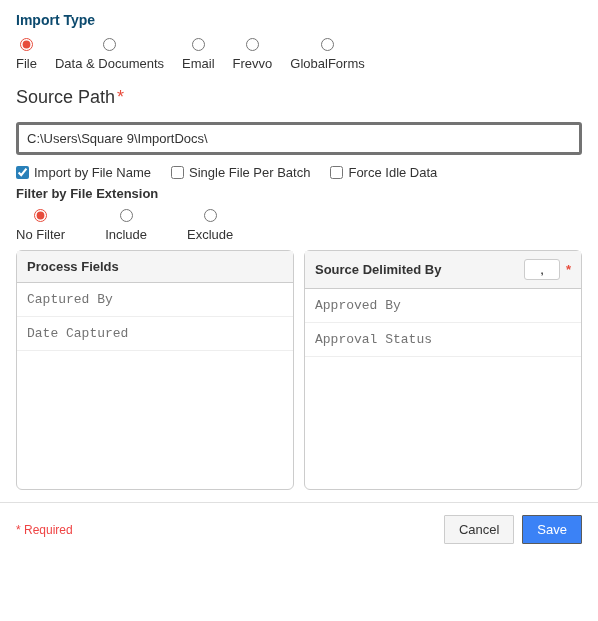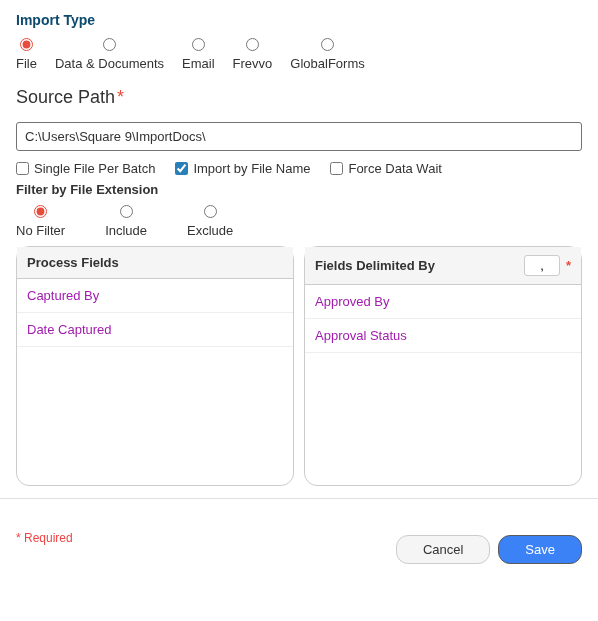--- a/index.html
+++ b/index.html
@@ -45,7 +45,7 @@
     }
     .source-path-input {
       width: 100%;
-      border: 1px solid #737373;
+      border: 3px solid #737373;
       border-radius: 3px;
       padding: 6px 8px;
       font-size: 13px;

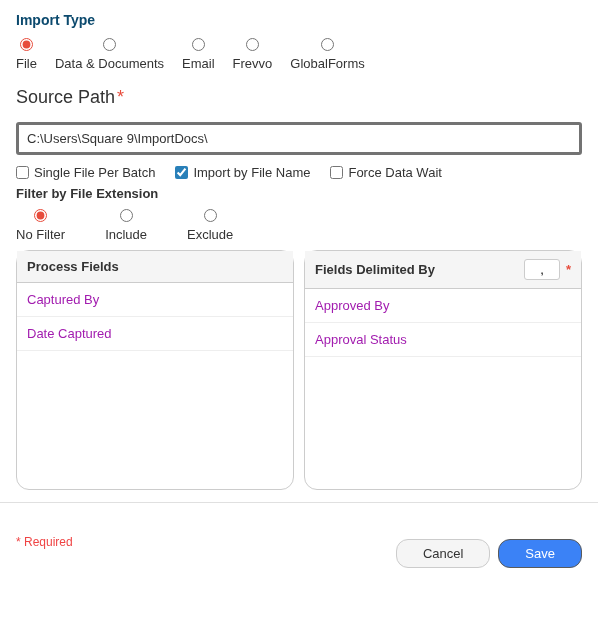--- a/index.html
+++ b/index.html
@@ -197,12 +197,12 @@
   
   <div class="checkbox-row">
     <label class="checkbox-label">
+      <input type="checkbox" checked="" style="">
+      <span>Import by File Name</span>
+    </label>
+    <label class="checkbox-label">
       <input type="checkbox" style="">
       <span>Single File Per Batch</span>
-    </label>
-    <label class="checkbox-label">
-      <input type="checkbox" checked="" style="">
-      <span>Import by File Name</span>
     </label>
     <label class="checkbox-label">
       <input type="checkbox" style="">

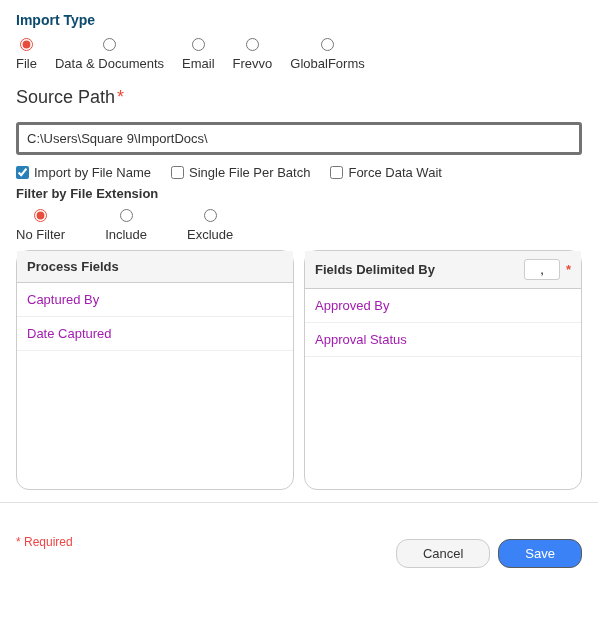--- a/index.html
+++ b/index.html
@@ -206,7 +206,7 @@
     </label>
     <label class="checkbox-label">
       <input type="checkbox" style="">
-      <span>Force Data Wait</span>
+      <span>Force Idle Data</span>
     </label>
   </div>
 

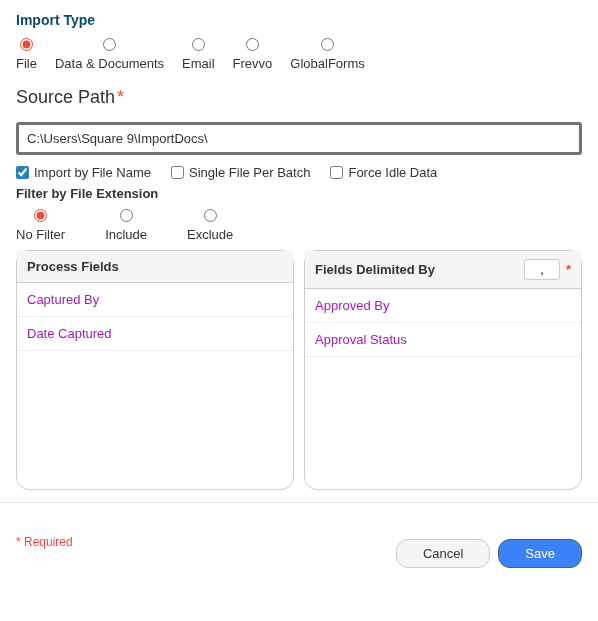--- a/index.html
+++ b/index.html
@@ -85,7 +85,7 @@
     .field-box {
       flex: 1;
       border: 1px solid #ccc;
-      border-radius: 13px;
+      border-radius: 6px;
       background: #fff;
     }
     .field-box-header {

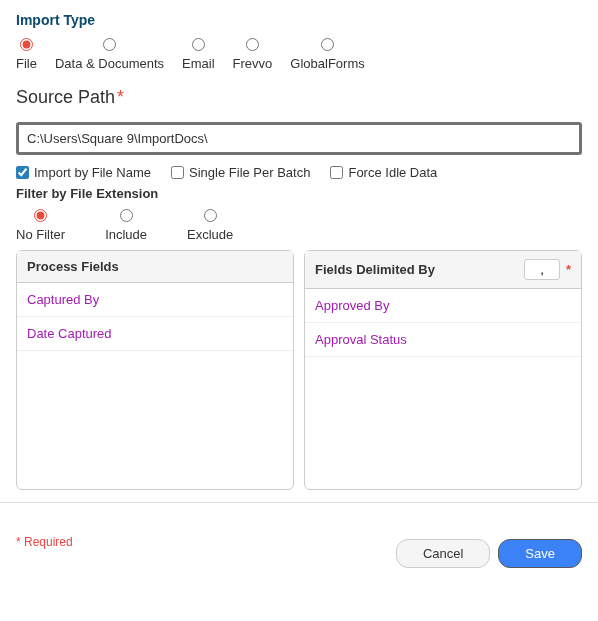--- a/index.html
+++ b/index.html
@@ -242,7 +242,7 @@
 
     <div class="field-box">
       <div class="field-box-header">
-        <span>Fields Delimited By</span>
+        <span>Source Delimited By</span>
         <div class="field-box-header-right">
           <input type="text" class="delimiter-input" value="," style="">
           <span class="required-star">*</span>

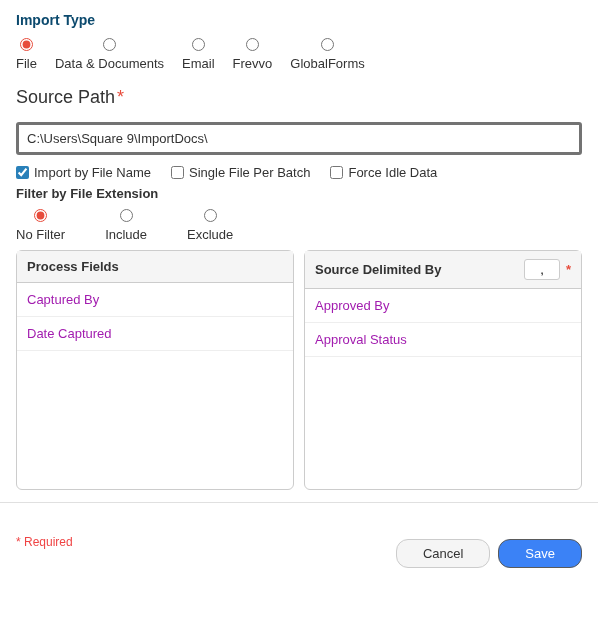--- a/index.html
+++ b/index.html
@@ -118,7 +118,8 @@
       padding: 9px 10px;
       border-bottom: 1px solid #eee;
       font-size: 13px;
-      color: #a21caf;
+      color: #737373;
+      font-family: Liberation Mono, monospace;
     }
     .footer-bar {
       border-top: 1px solid #e0e0e0;

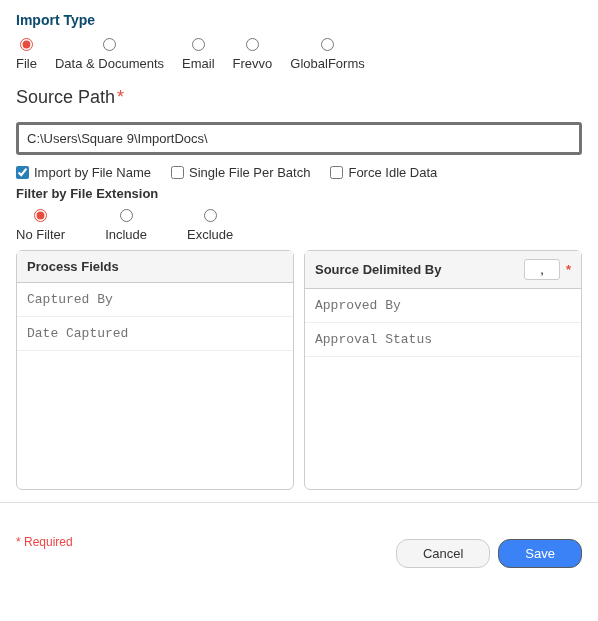--- a/index.html
+++ b/index.html
@@ -134,14 +134,13 @@
       color: #ef4444;
     }
     .btn {
-      padding: 6px 26px;
-      font-size: 13px;
-      border-radius: 12px;
+      padding: 6px 14px;
+      font-size: 13px;
+      border-radius: 1px;
       border: 1px solid #ccc;
       cursor: pointer;
       background: #f5f5f5;
       color: #333;
-      margin-top: 24px;
     }
     .btn-primary {
       background: #3b82f6;

